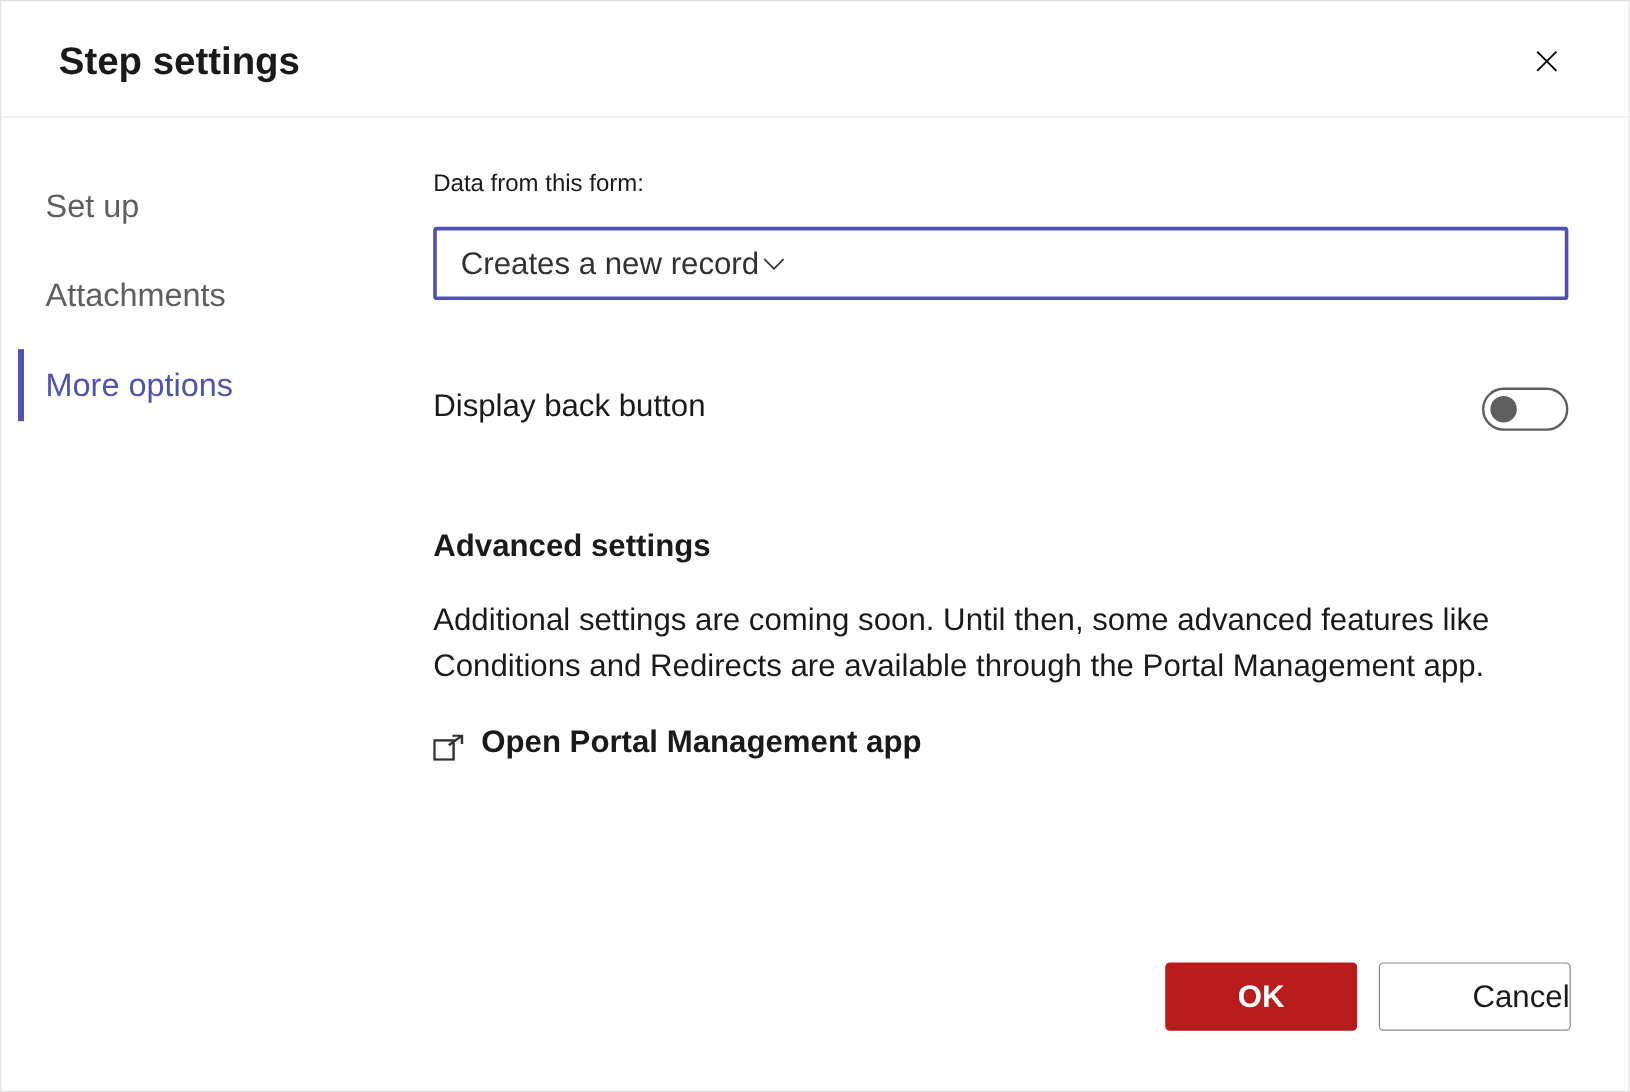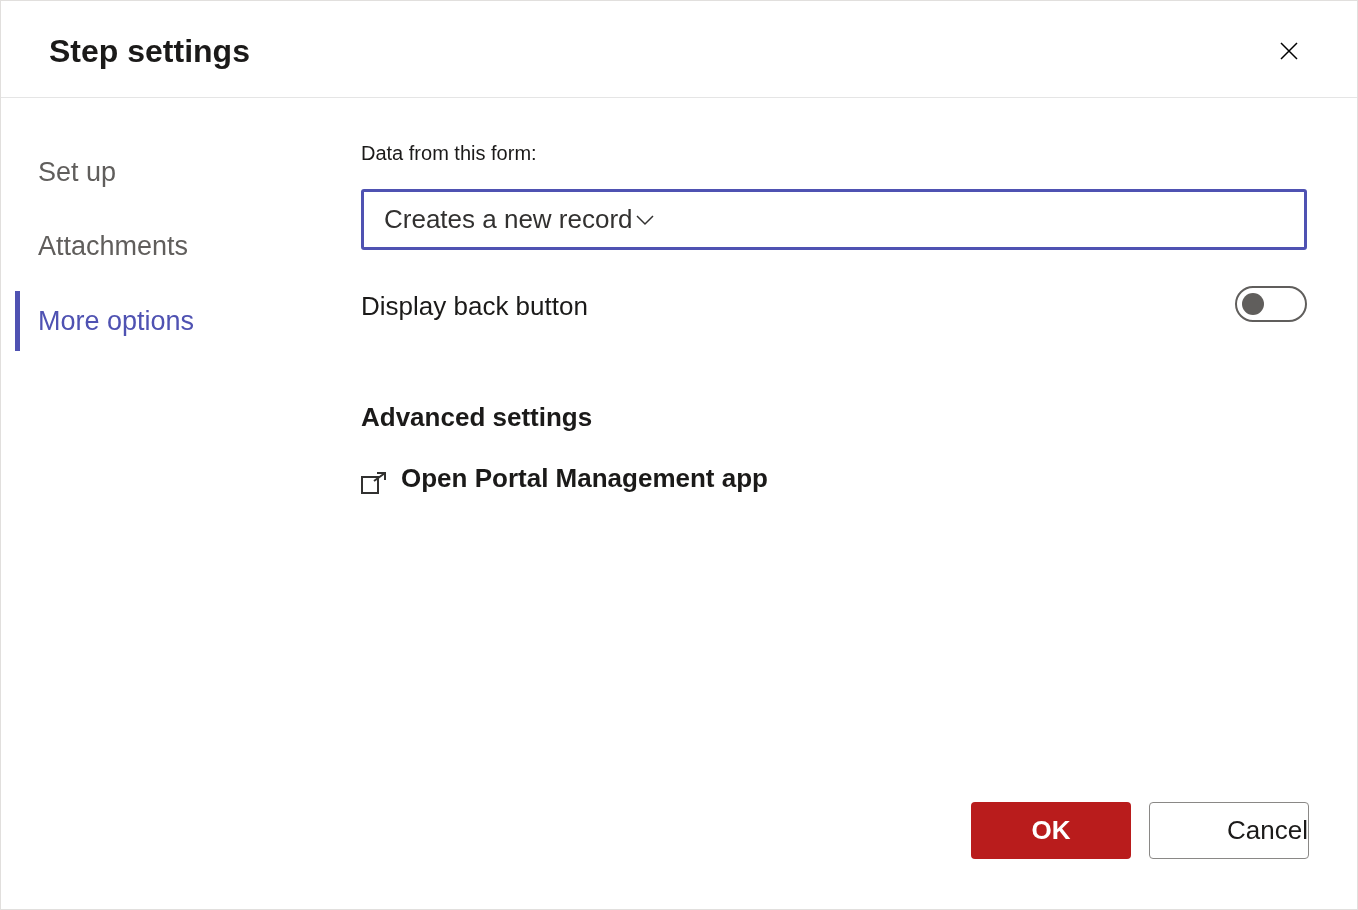--- a/index.html
+++ b/index.html
@@ -108,8 +108,8 @@
     .toggle-row {
       display: flex;
       justify-content: space-between;
-      align-items: flex-end;
-      margin-top: 36px;
+      align-items: flex-start;
+      margin-top: 73px;
     }
     .toggle-label {
       font-size: 26px;

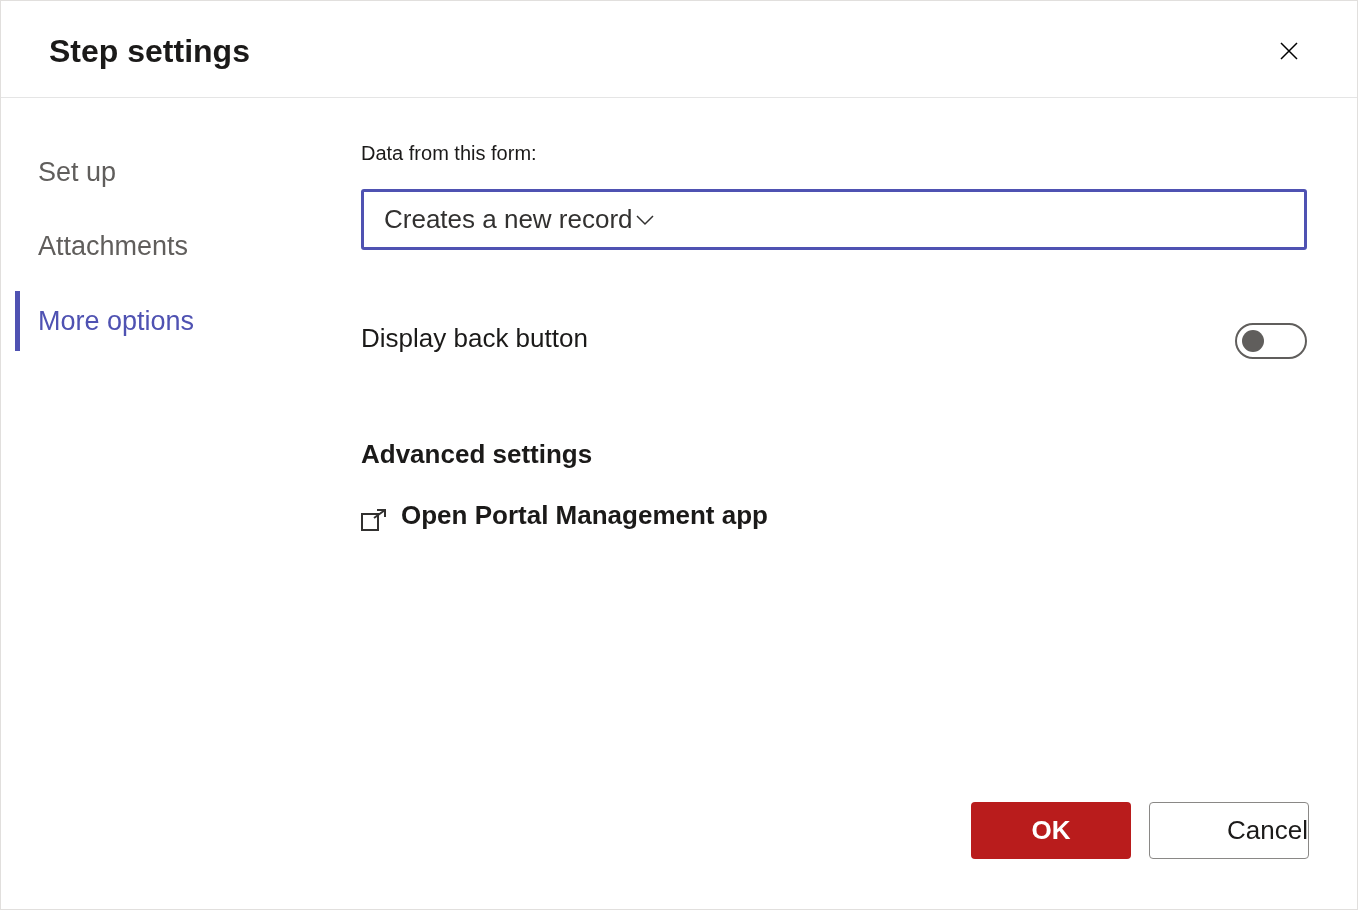--- a/index.html
+++ b/index.html
@@ -236,6 +236,7 @@
       </div>
 
       <div class="section-heading">Advanced settings</div>
+      <div class="section-description">Additional settings are coming soon. Until then, some advanced features like Conditions and Redirects are available through the Portal Management app.</div>
 
       <div class="link-row">
         <svg viewBox="0 0 26 22" fill="none">

